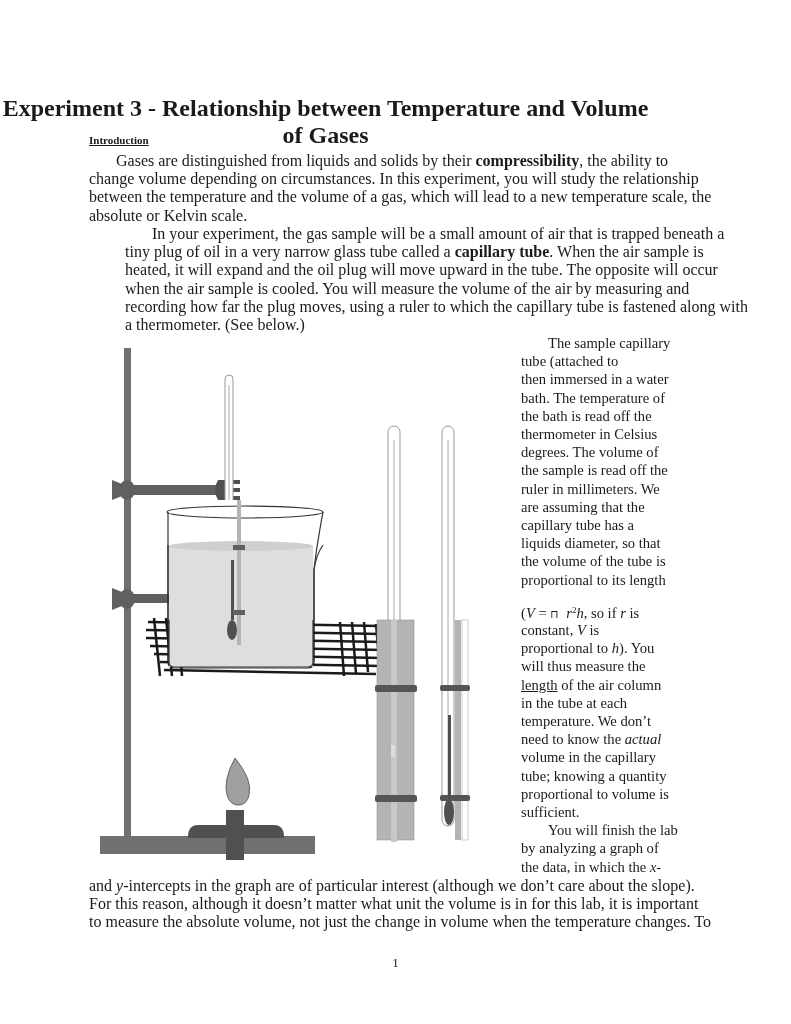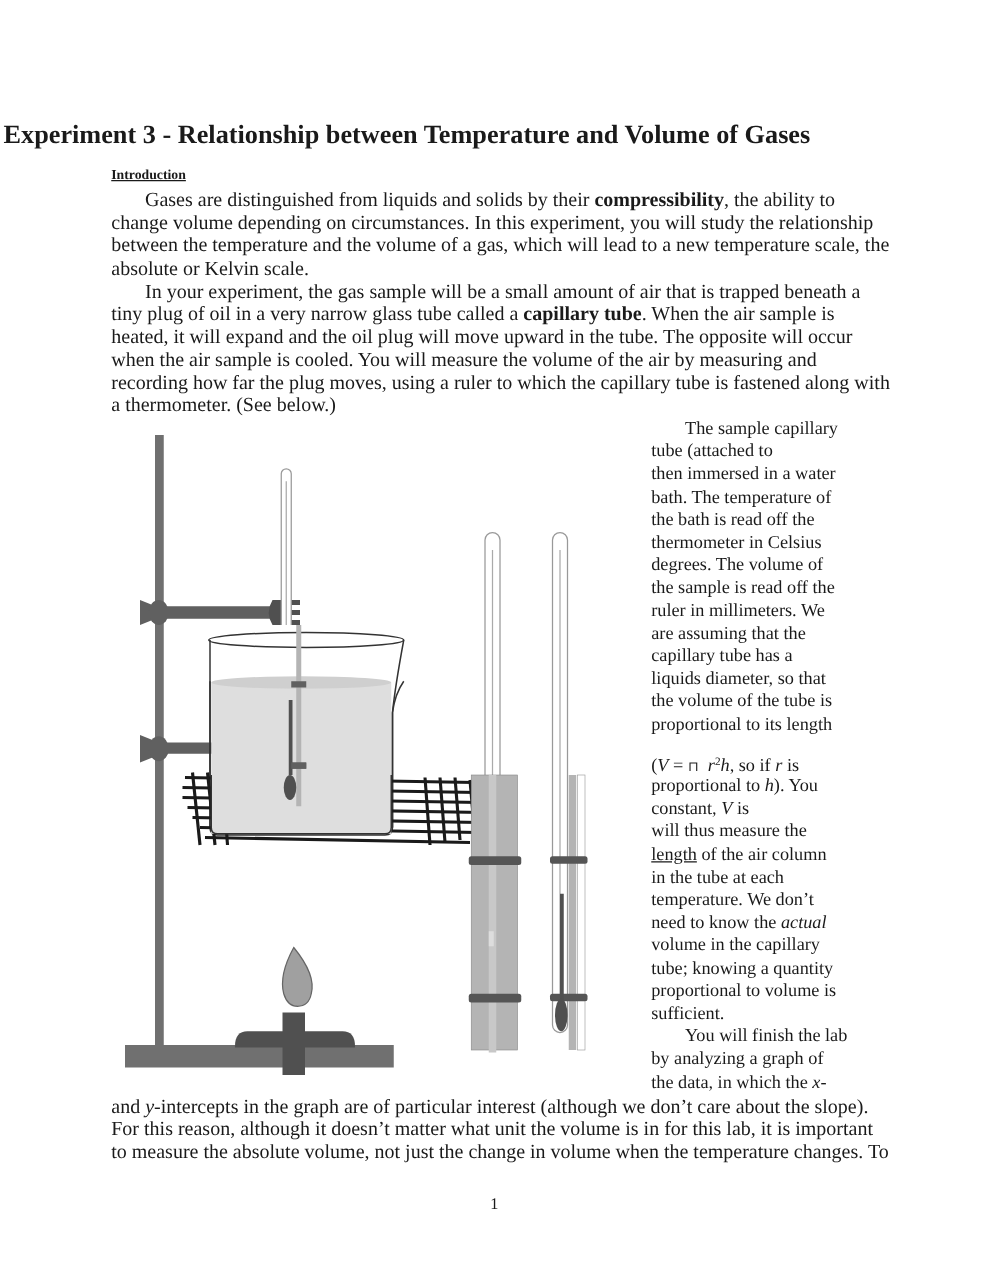--- a/index.html
+++ b/index.html
@@ -6,7 +6,7 @@
   body { width:791px; height:1024px; position:relative; overflow:hidden;
          font-family:"Liberation Serif", "DejaVu Serif", serif; color:#1a1a1a; }
   .title { position:absolute; left:0; width:651px; top:95px; text-align:center;
-           font-weight:bold; font-size:21px; letter-spacing:0; }
+           font-weight:bold; font-size:24px; letter-spacing:0; }
   .textblock { position:absolute; left:89px; width:614px; font-size:16px; line-height:18.2px; }
   .heading { position:absolute; left:89px; top:134px; font-weight:bold; font-size:11px;
              text-decoration:underline; }

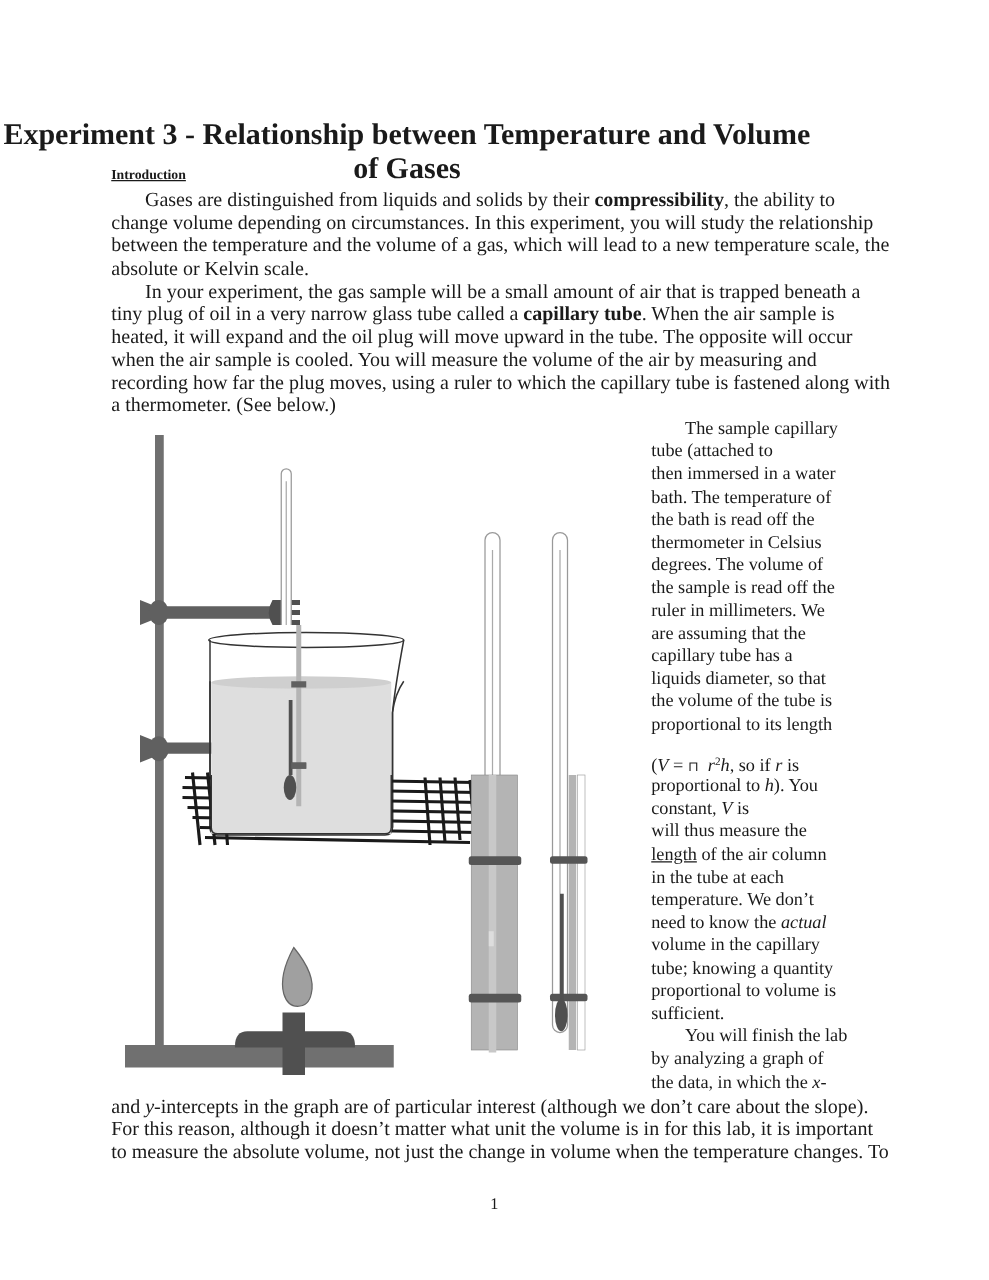--- a/index.html
+++ b/index.html
@@ -34,7 +34,7 @@
   <span class="line">absolute or Kelvin scale.</span>
 </div>
 
-<div class="textblock" style="top:225px;">
+<div class="textblock" style="top:225px;margin-left:36px;">
   <span class="line"><span class="ind"></span><span>In your experiment, the gas sample will be a small amount of air that is trapped beneath a</span></span>
   <span class="line"><span>tiny plug of oil in a very narrow glass tube called a </span><b>capillary tube</b><span>. When the air sample is</span></span>
   <span class="line">heated, it will expand and the oil plug will move upward in the tube. The opposite will occur</span>

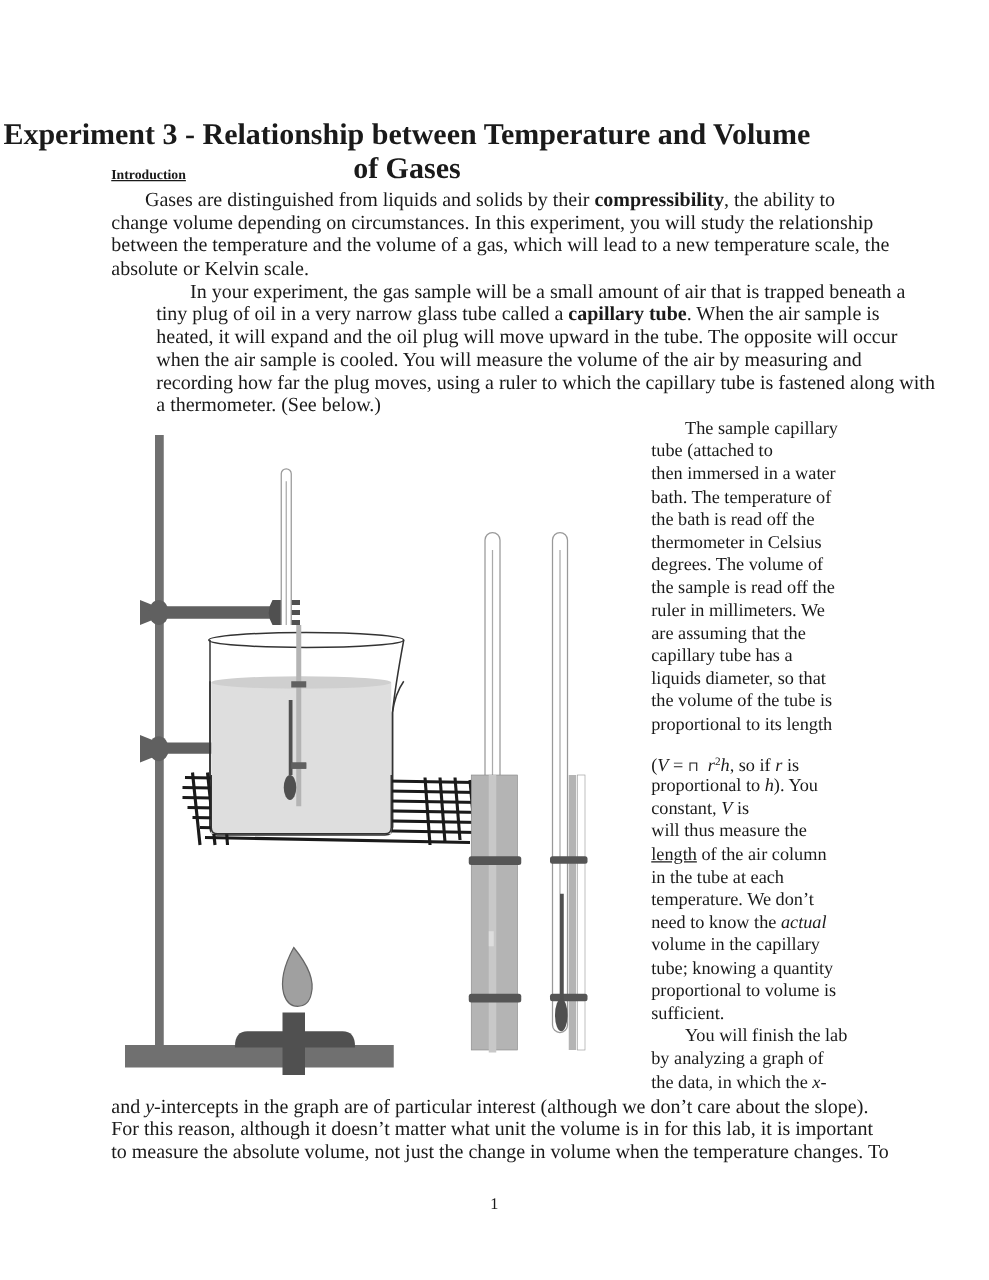--- a/index.html
+++ b/index.html
@@ -59,8 +59,8 @@
   <span class="line">the volume of the tube is</span>
   <span class="line">proportional to its length</span>
   <span class="line" style="margin-top:15px;margin-bottom:-3px;"><span>(</span><i>V</i><span> = </span><span style="font-family:'DejaVu Sans',sans-serif;font-size:11px;">⊓</span>&nbsp;&nbsp;<i>r</i><sup>2</sup><i>h</i><span>, so if </span><i>r</i><span> is</span></span>
+  <span class="line"><span>constant, </span><i>V</i><span> is</span></span>
   <span class="line"><span>proportional to </span><i>h</i><span>). You</span></span>
-  <span class="line"><span>constant, </span><i>V</i><span> is</span></span>
   <span class="line">will thus measure the</span>
   <span class="line"><u>length</u><span> of the air column</span></span>
   <span class="line">in the tube at each</span>

